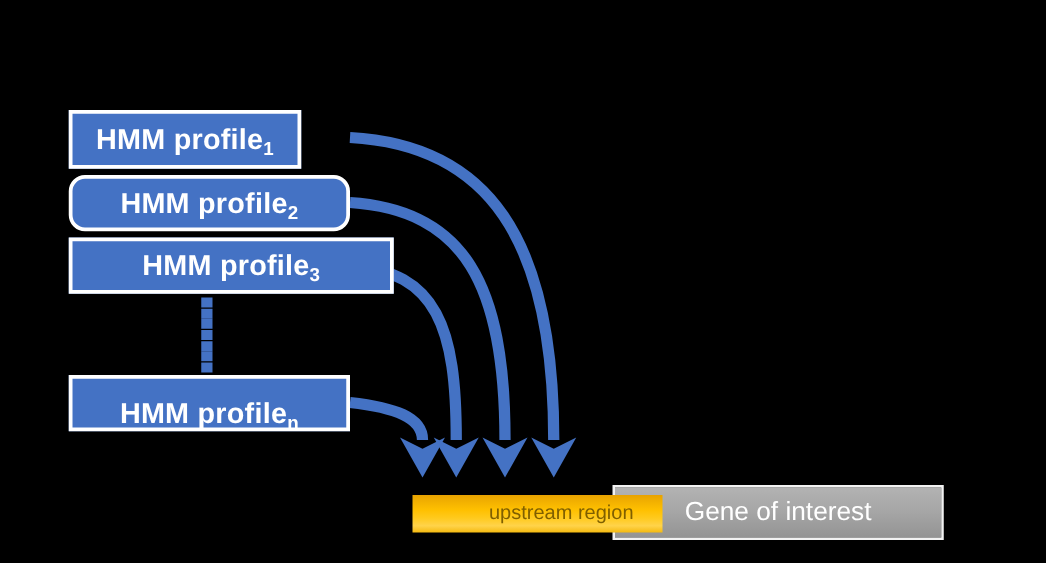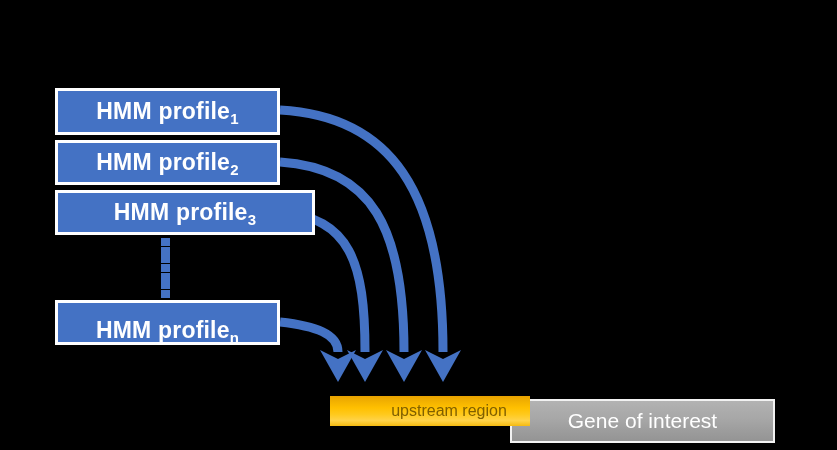--- a/index.html
+++ b/index.html
@@ -129,7 +129,7 @@
     </g>
   </svg>
 
-  <div class="profile-box" style="left:55px; top:88px; width:225px; height:47px;">
+  <div class="profile-box" style="left:55px; top:88px; width:186px; height:47px;">
     <span class="profile-label"><span>HMM profile</span><sub>1</sub></span>
   </div>
 

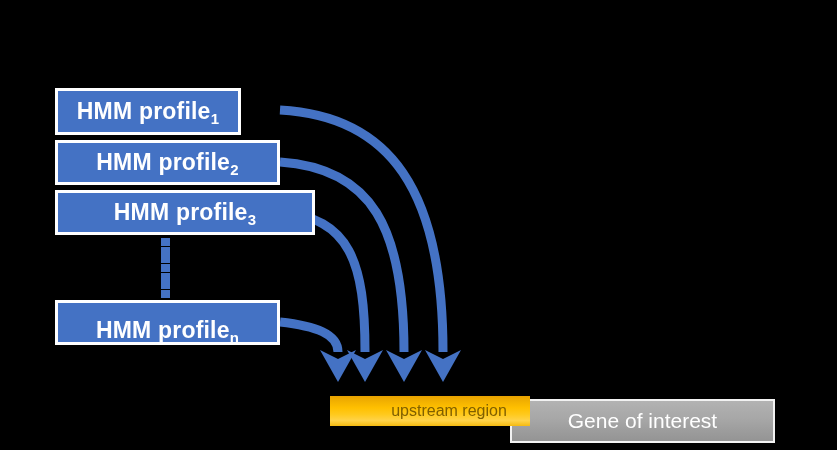--- a/index.html
+++ b/index.html
@@ -133,7 +133,7 @@
     <span class="profile-label"><span>HMM profile</span><sub>1</sub></span>
   </div>
 
-  <div class="profile-box" style="left:55px; top:140px; width:225px; height:45px;">
+  <div class="profile-box" style="left:55px; top:140px; width:225px; height:45px;border-radius:13px;">
     <span class="profile-label"><span>HMM profile</span><sub>2</sub></span>
   </div>
 

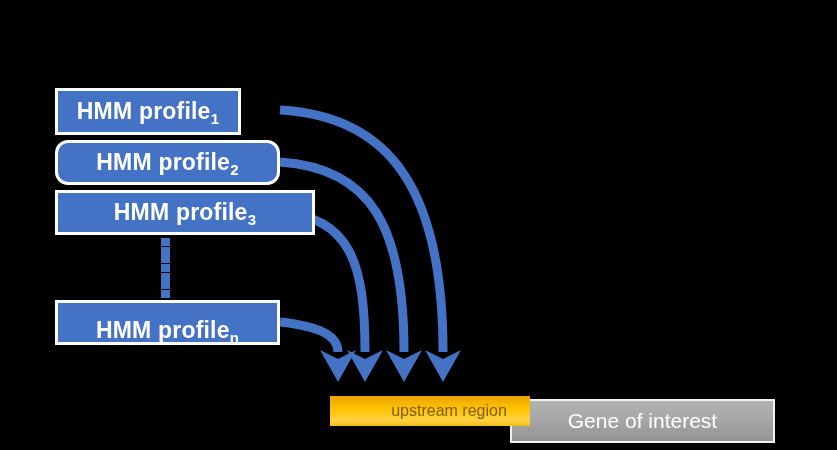--- a/index.html
+++ b/index.html
@@ -155,7 +155,7 @@
     <span class="profile-label"><span>HMM profile</span><sub>n</sub></span>
   </div>
 
-  <div class="gene-box" style="left:510px; top:388px; width:265px; height:44px;margin-top:11px;">
+  <div class="gene-box" style="left:490px; top:388px; width:265px; height:44px;">
     <span class="gene-label">Gene of interest</span>
   </div>
 

